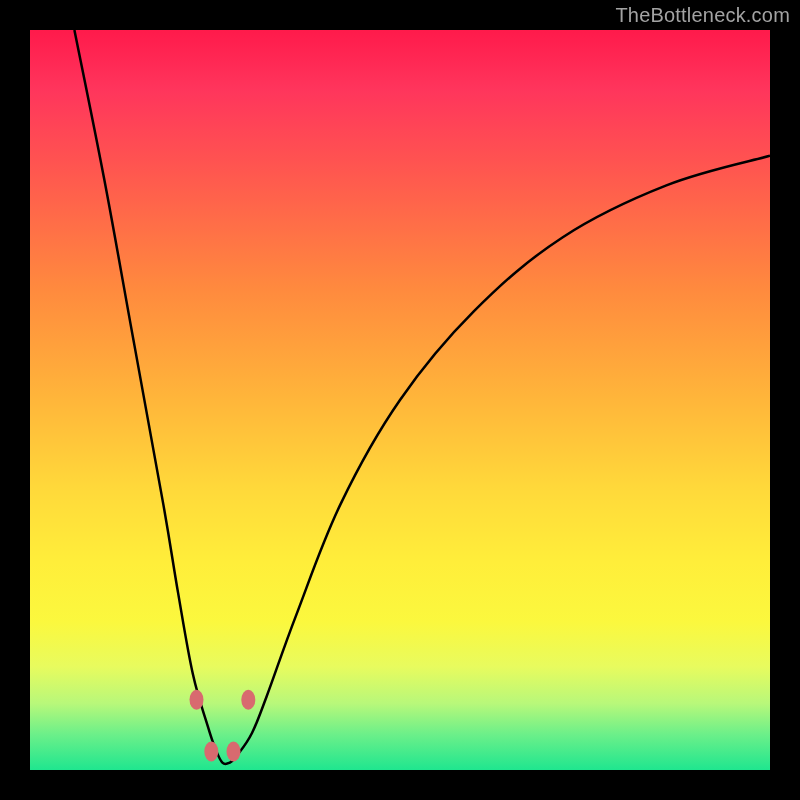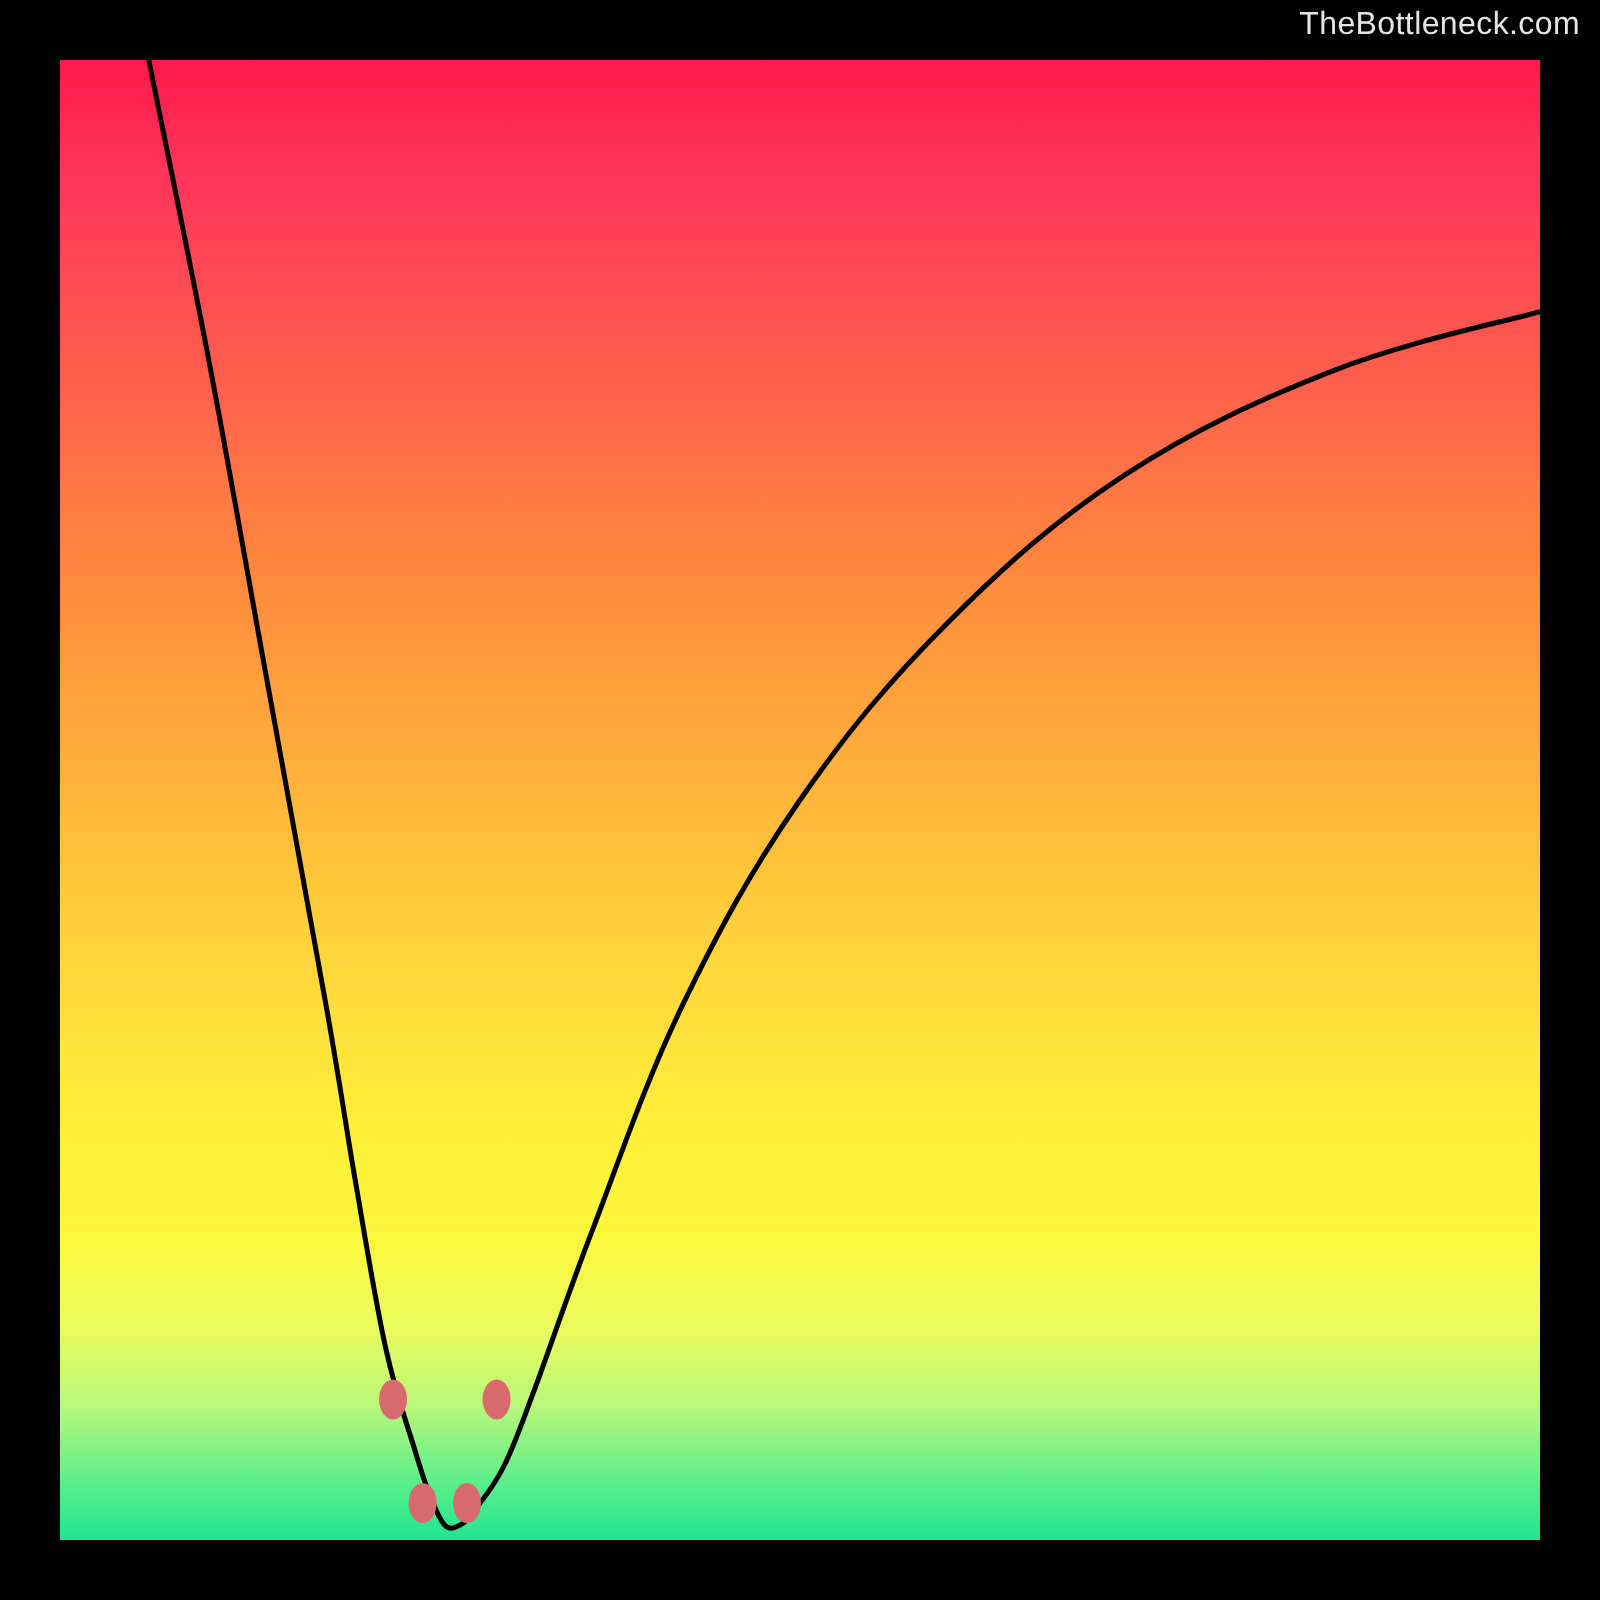--- a/index.html
+++ b/index.html
@@ -35,8 +35,8 @@
     position: absolute;
     top: 4px;
     right: 10px;
-    color: #e5e5e5;
-    font-size: 16px;
+    color: #a3a3a3;
+    font-size: 20px;
     font-weight: 500;
     letter-spacing: 0.2px;
     user-select: none;

